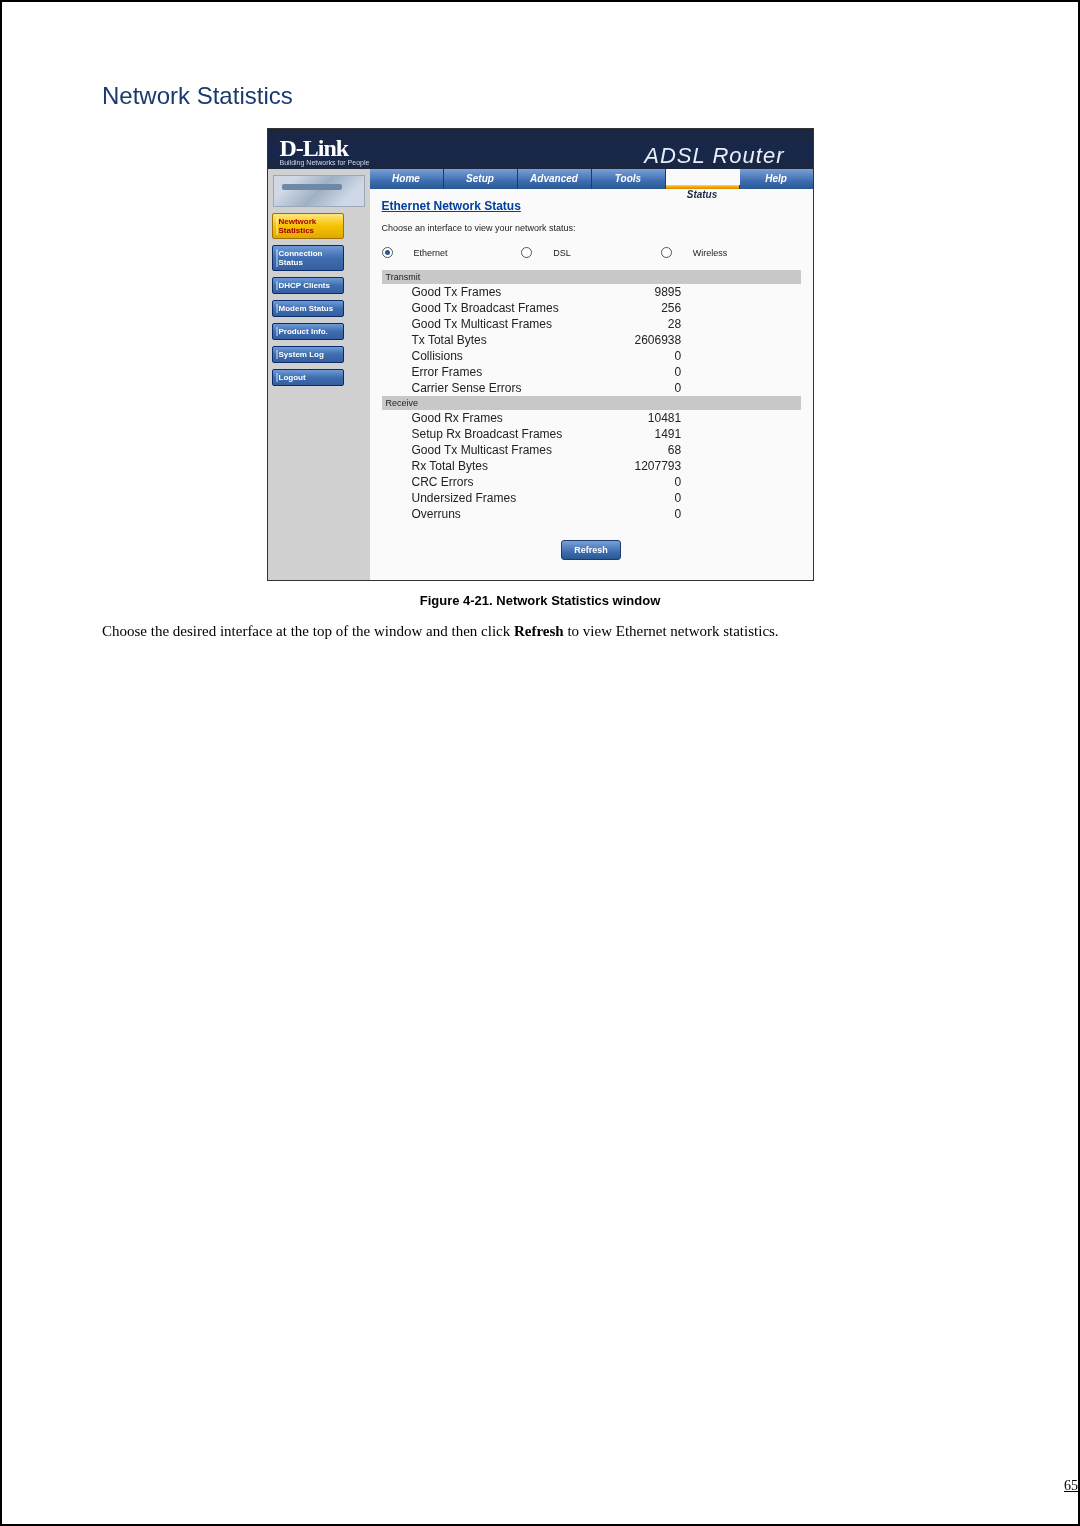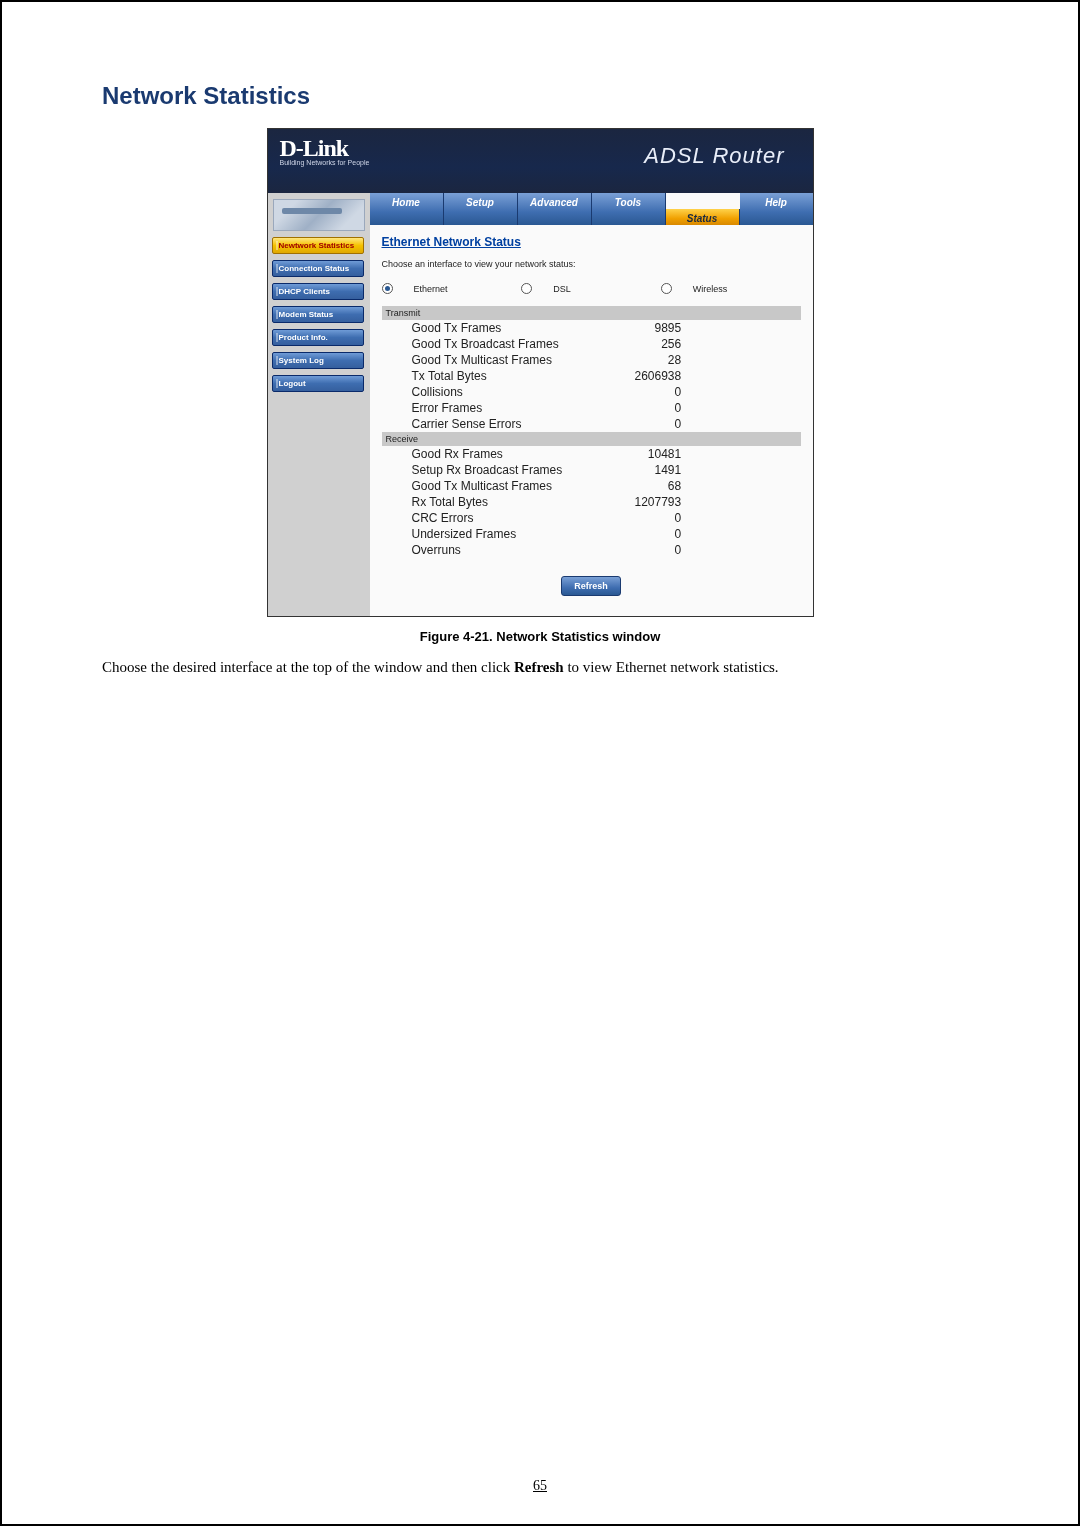--- a/index.html
+++ b/index.html
@@ -18,7 +18,7 @@
   h1.doc-title {
     color: #1a3a70;
     font-size: 24px;
-    font-weight: bold;
+    font-weight: normal;
     margin: 40px 0 18px 40px;
   }
   .router-window {

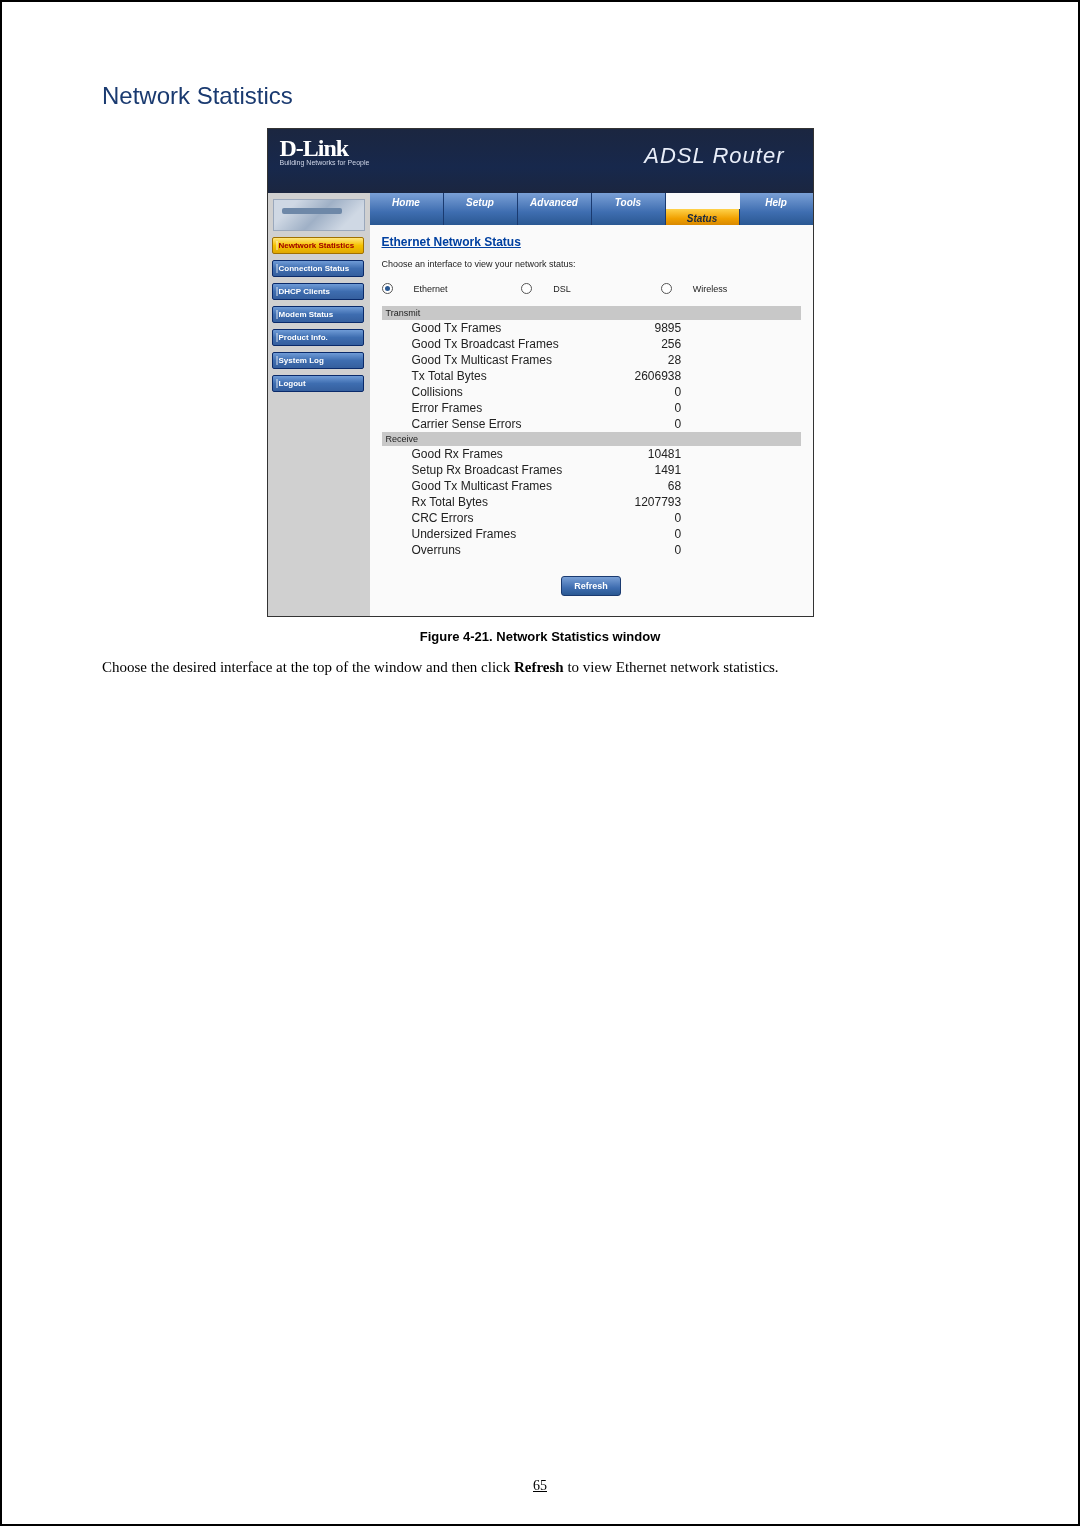--- a/index.html
+++ b/index.html
@@ -30,7 +30,7 @@
   }
   .router-banner {
     background: linear-gradient(to bottom, #1b2640 0%, #17284c 60%, #1b2640 100%);
-    height: 64px;
+    height: 40px;
     position: relative;
     color: #fff;
   }

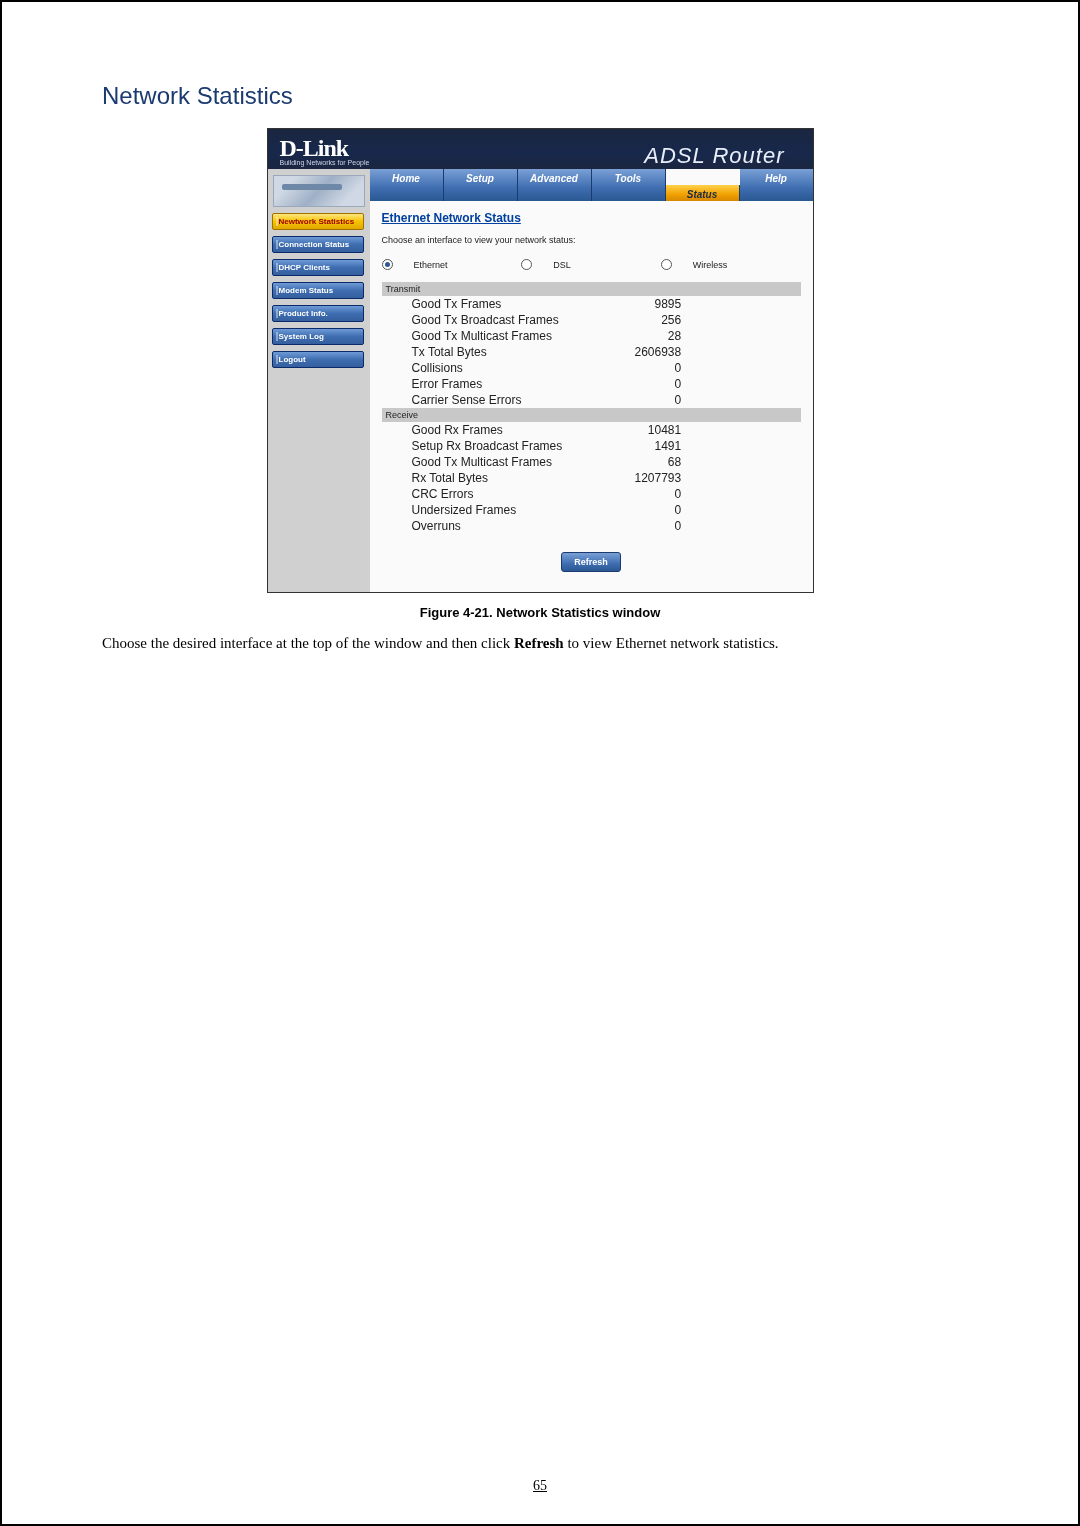--- a/index.html
+++ b/index.html
@@ -123,7 +123,7 @@
   }
   .tabs {
     display: flex;
-    height: 32px;
+    height: 20px;
   }
   .tab {
     flex: 1;

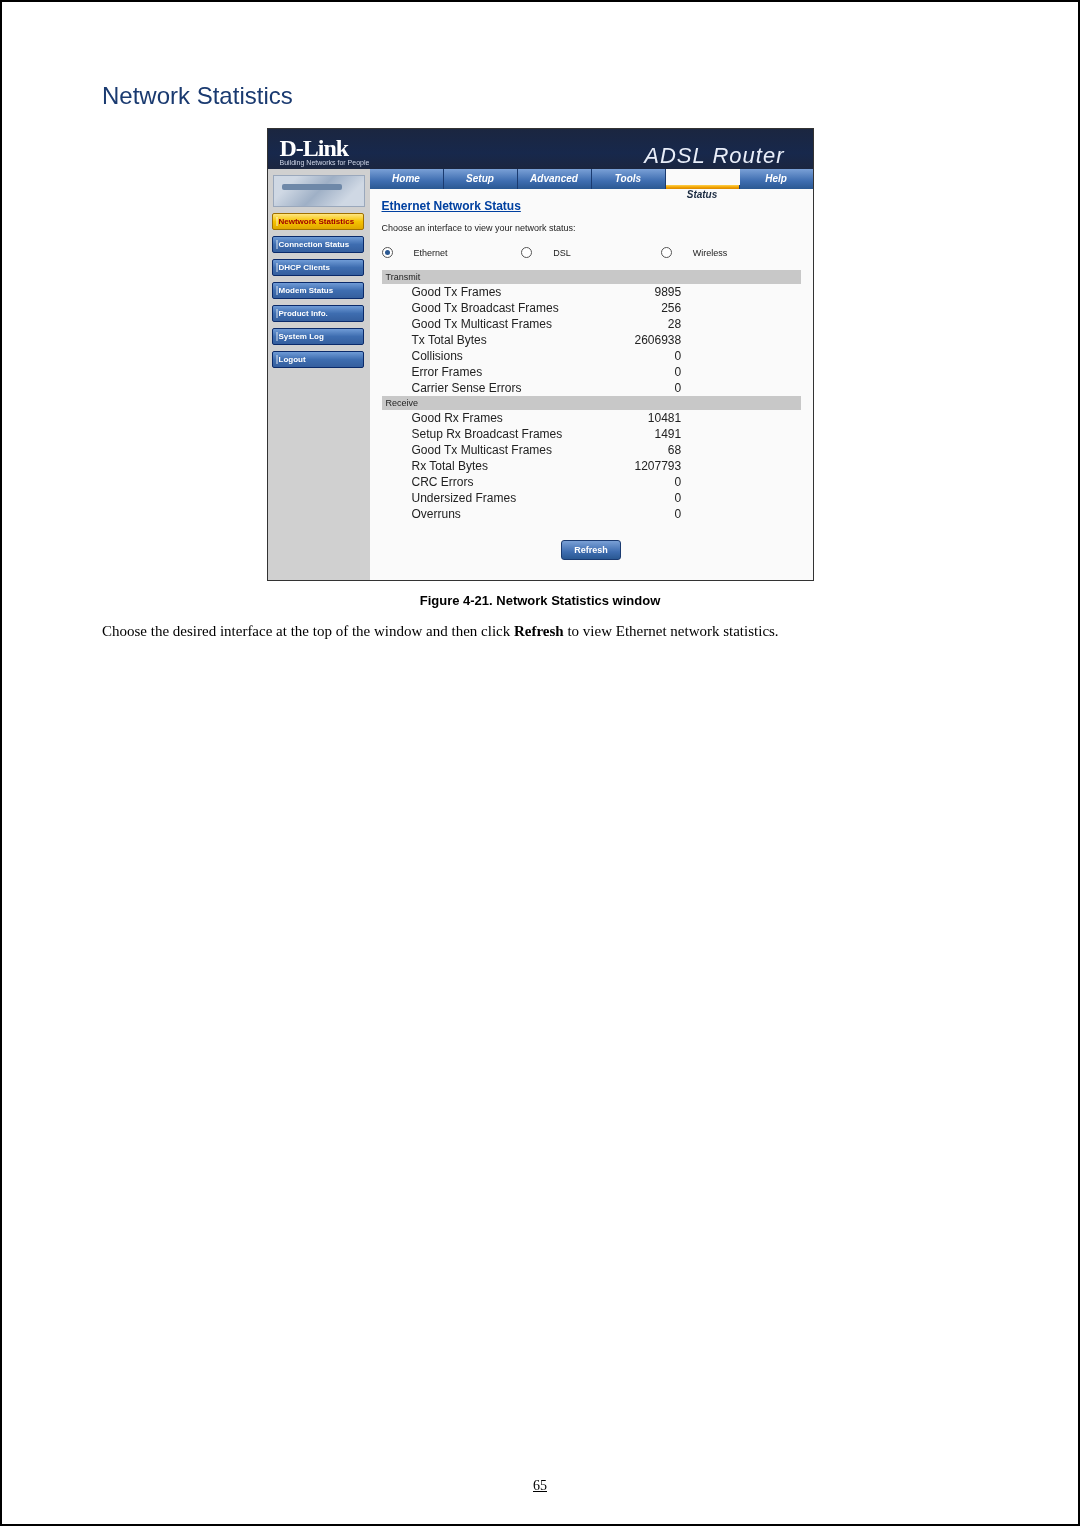--- a/index.html
+++ b/index.html
@@ -100,7 +100,7 @@
     background: linear-gradient(to bottom, #6f9bd6 0%, #3e6db0 50%, #355f9e 100%);
     color: #fff;
     box-sizing: border-box;
-    width: 92px;
+    width: 72px;
     position: relative;
   }
   .side-item::before {

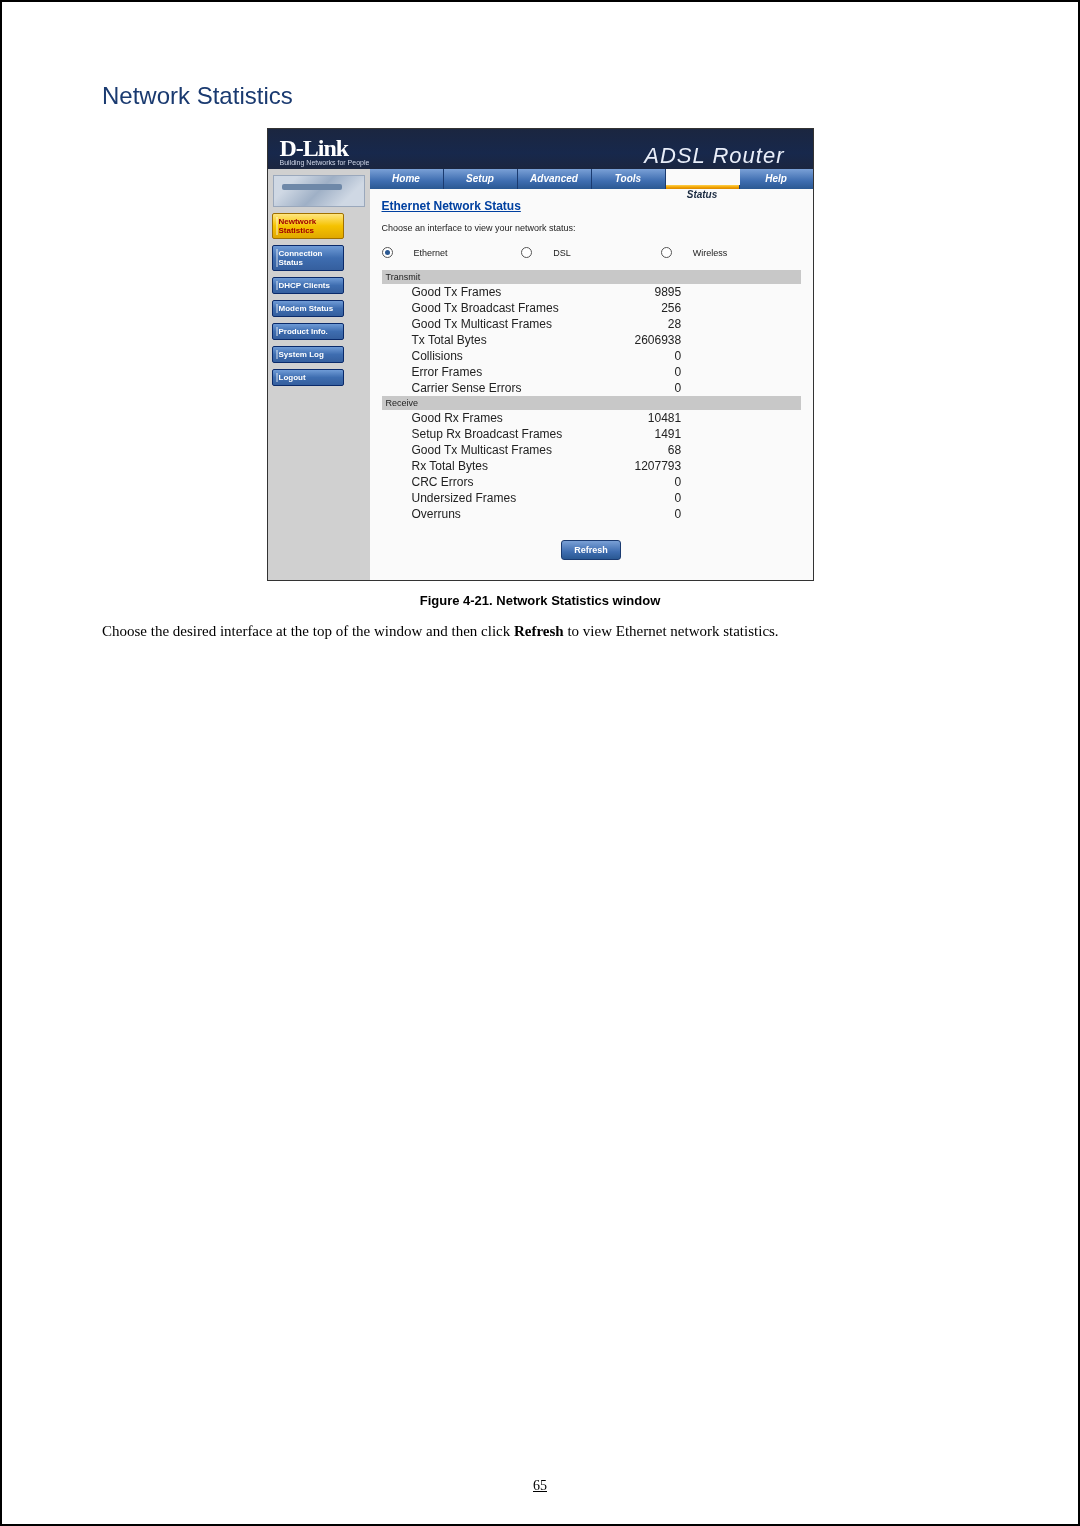--- a/index.html
+++ b/index.html
@@ -234,7 +234,7 @@
     bottom: 30px;
     left: 0;
     right: 0;
-    text-align: center;
+    text-align: right;
     font-family: "Times New Roman", serif;
     font-size: 14px;
     text-decoration: underline;

